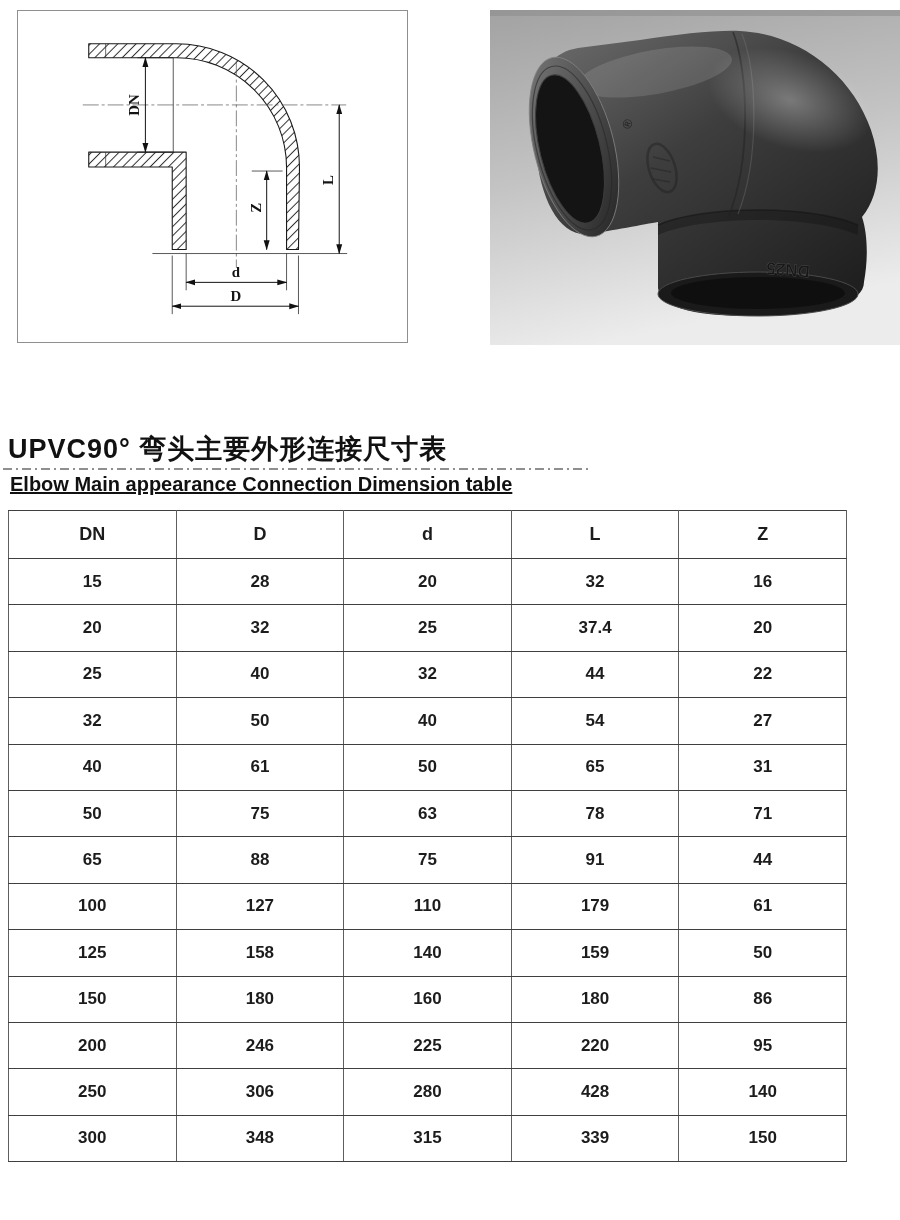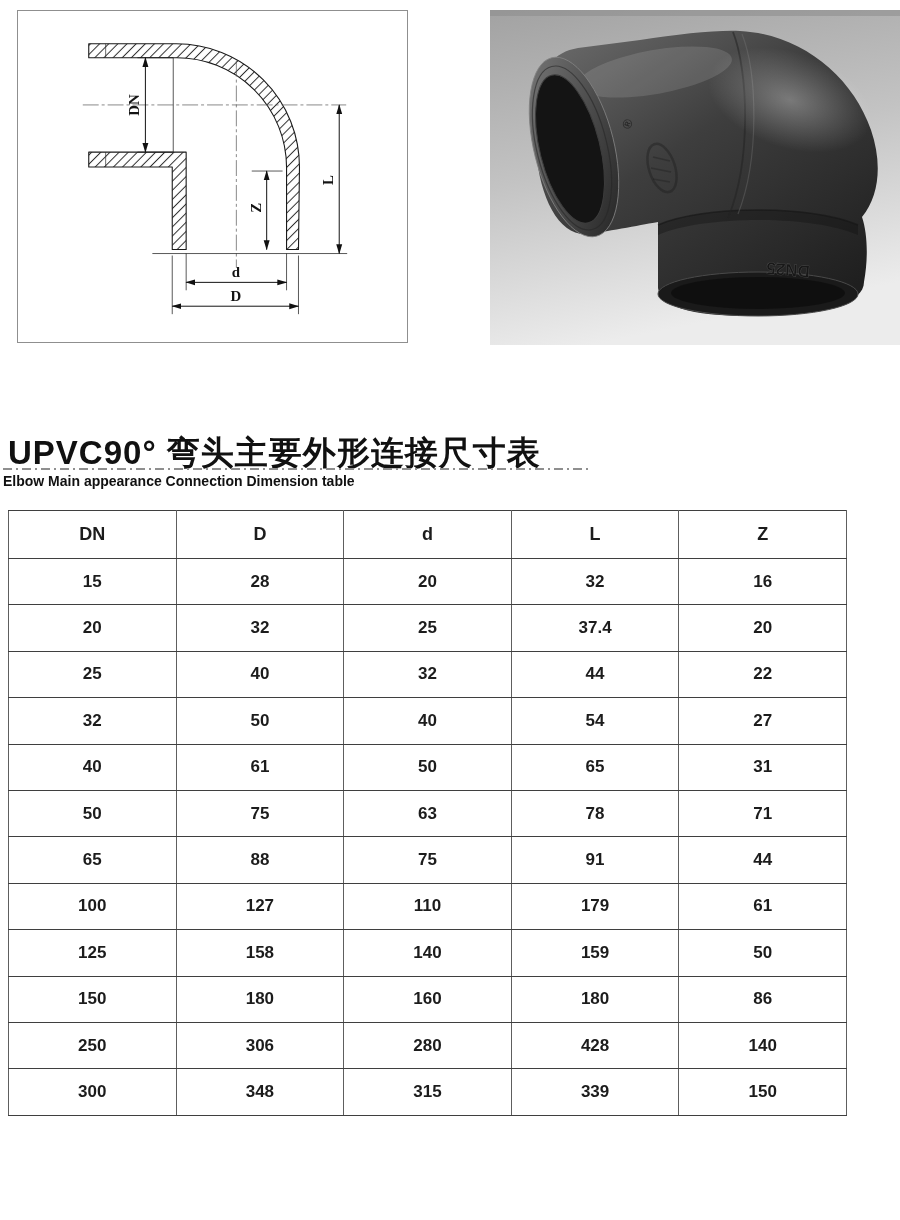--- a/index.html
+++ b/index.html
@@ -22,7 +22,7 @@
   
   #page-title {
     position:absolute; left:8px; top:431px; width:700px;
-    font-size:33px; font-weight:bold; color:#111111; letter-spacing:1px;
+    font-size:27px; font-weight:bold; color:#111111; letter-spacing:1px;
     white-space:nowrap;
   }
   #separator-line {

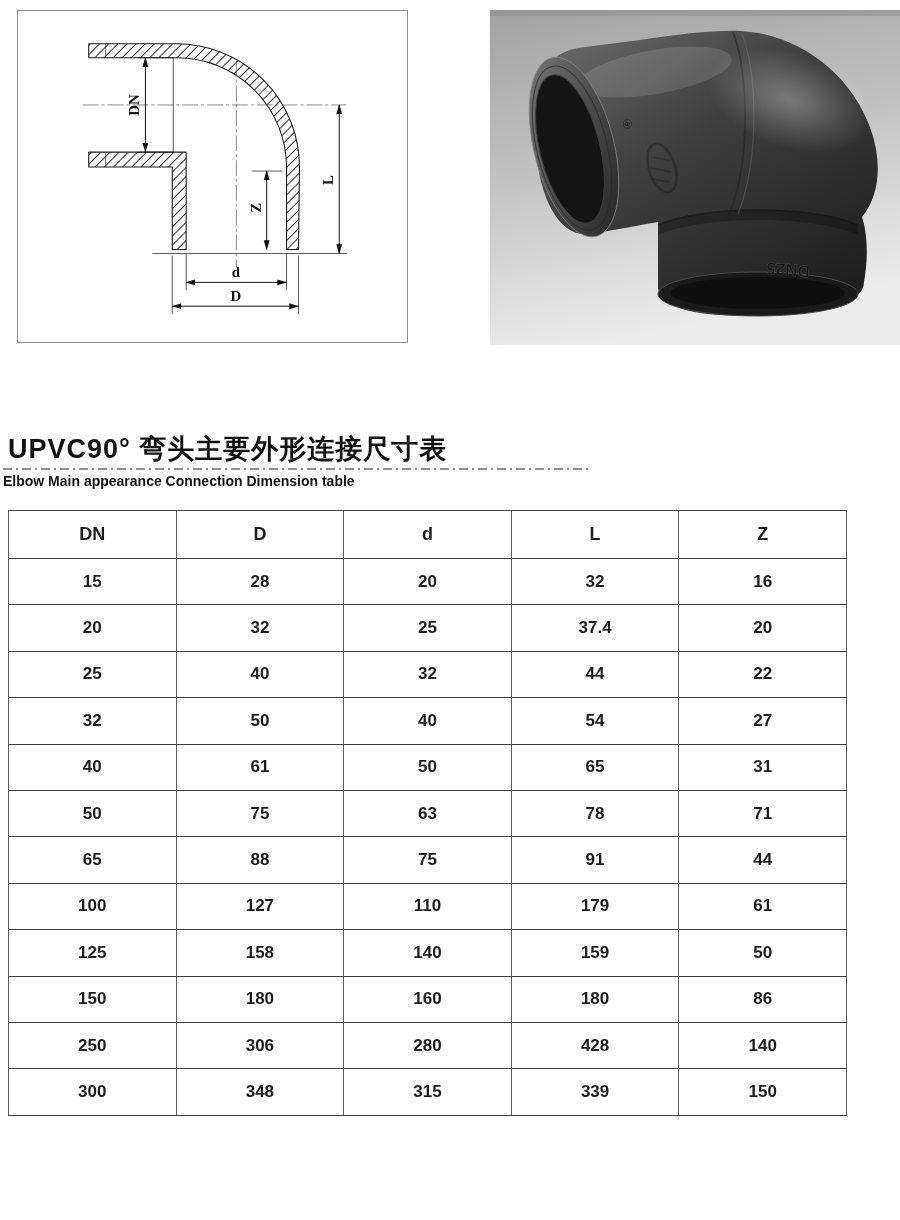--- a/index.html
+++ b/index.html
@@ -31,8 +31,8 @@
       #8f8f8f 0 9px, transparent 9px 13px, #8f8f8f 13px 15px, transparent 15px 19px);
   }
   #page-subtitle {
-    position:absolute; left:3px; top:473px; width:700px;
-    font-size:14px; font-weight:bold; color:#111111; white-space:nowrap;
+    position:absolute; left:10px; top:473px; width:700px;
+    font-size:20px; font-weight:bold; color:#111111; white-space:nowrap;text-decoration:underline;
   }
   
   #dimension-table {

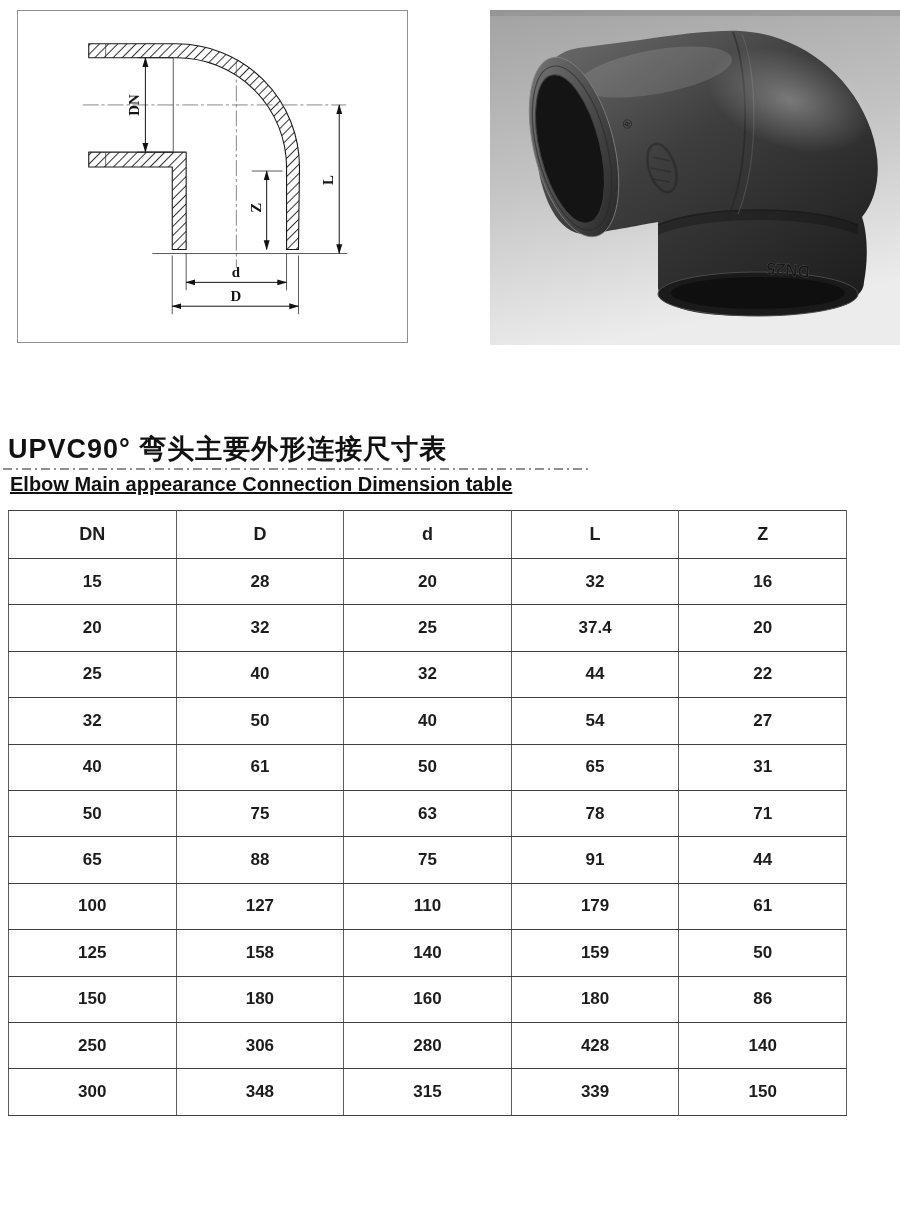--- a/index.html
+++ b/index.html
@@ -242,6 +242,13 @@
           <td>86</td>
         </tr>
         <tr>
+          <td>200</td>
+          <td>246</td>
+          <td>225</td>
+          <td>220</td>
+          <td>95</td>
+        </tr>
+        <tr>
           <td>250</td>
           <td>306</td>
           <td>280</td>

